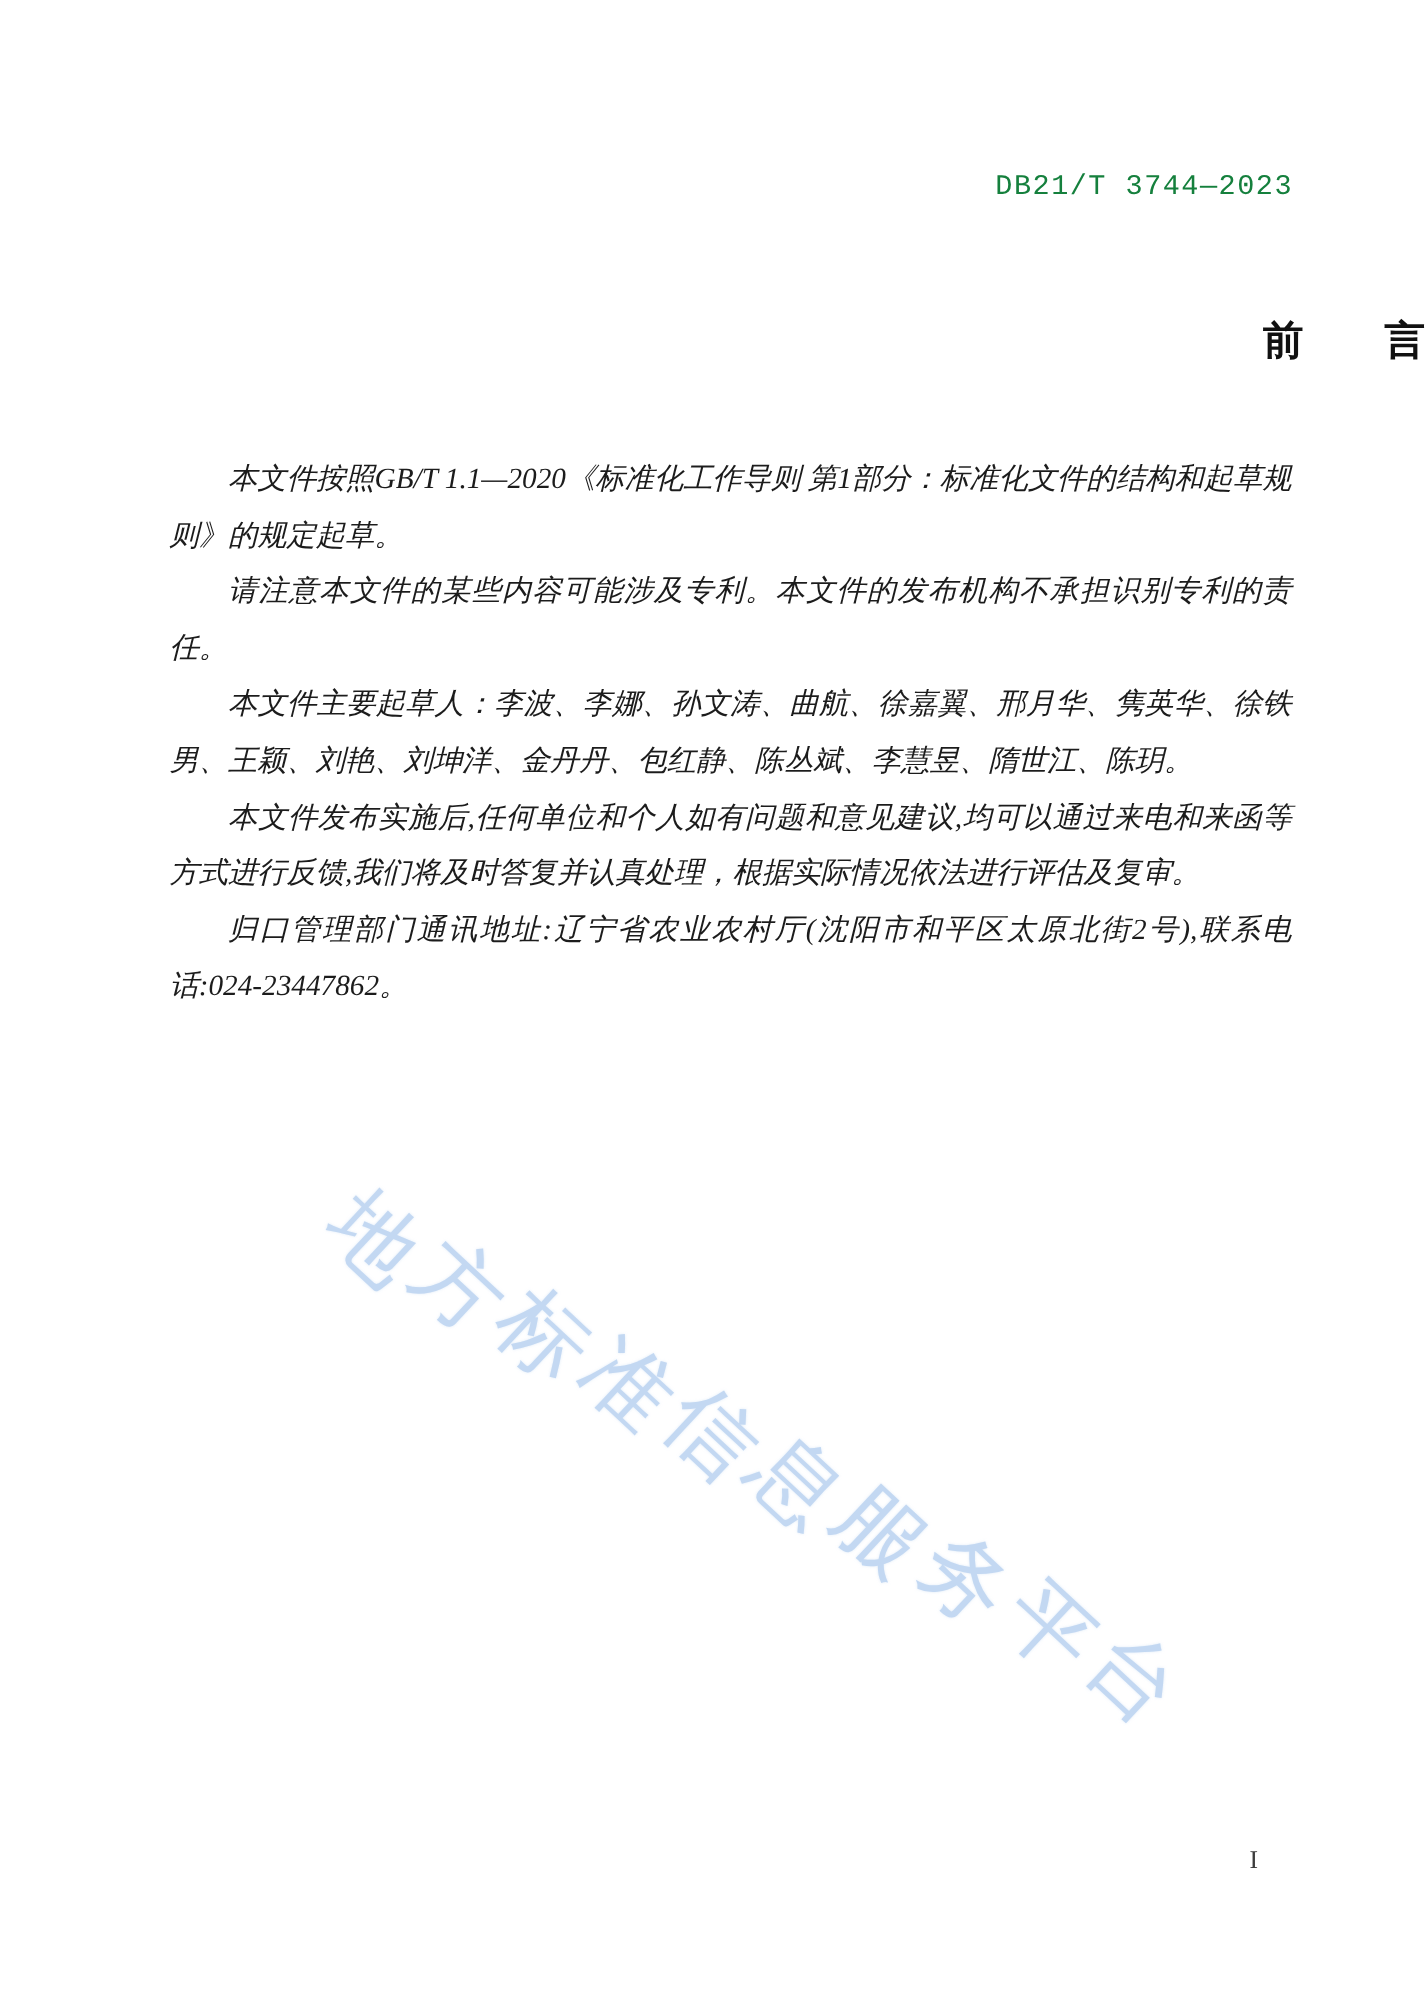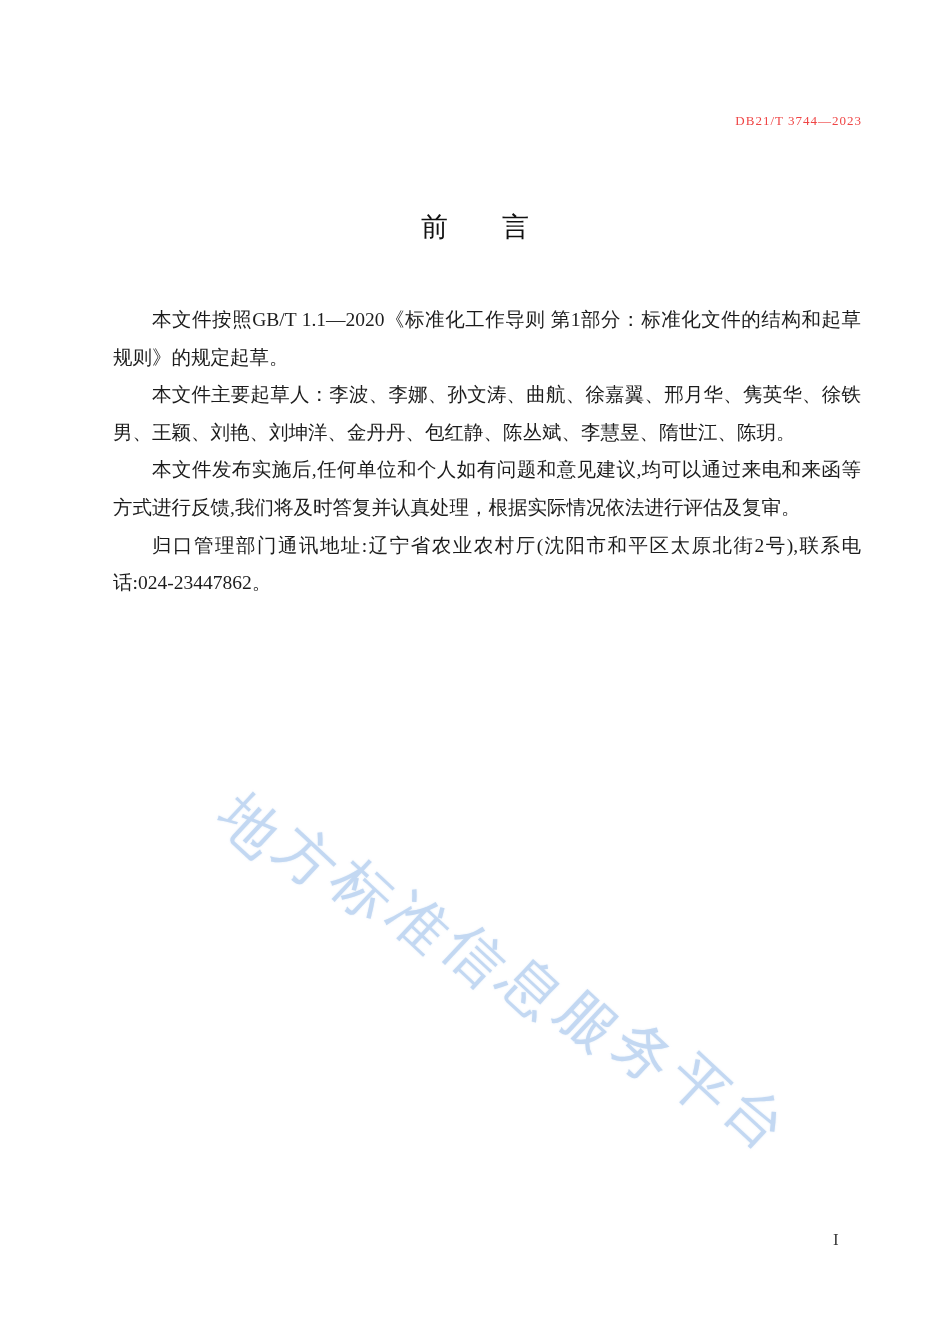--- a/index.html
+++ b/index.html
@@ -21,10 +21,10 @@
     position: absolute;
     top: 113px;
     right: 88px;
-    font-family: Liberation Serif, serif;
-    font-size: 13px;
+    font-family: Liberation Mono, monospace;
+    font-size: 19px;
     letter-spacing: 1px;
-    color: #ef4444;
+    color: #15803d;
     white-space: nowrap;
   }
   .foreword-title {

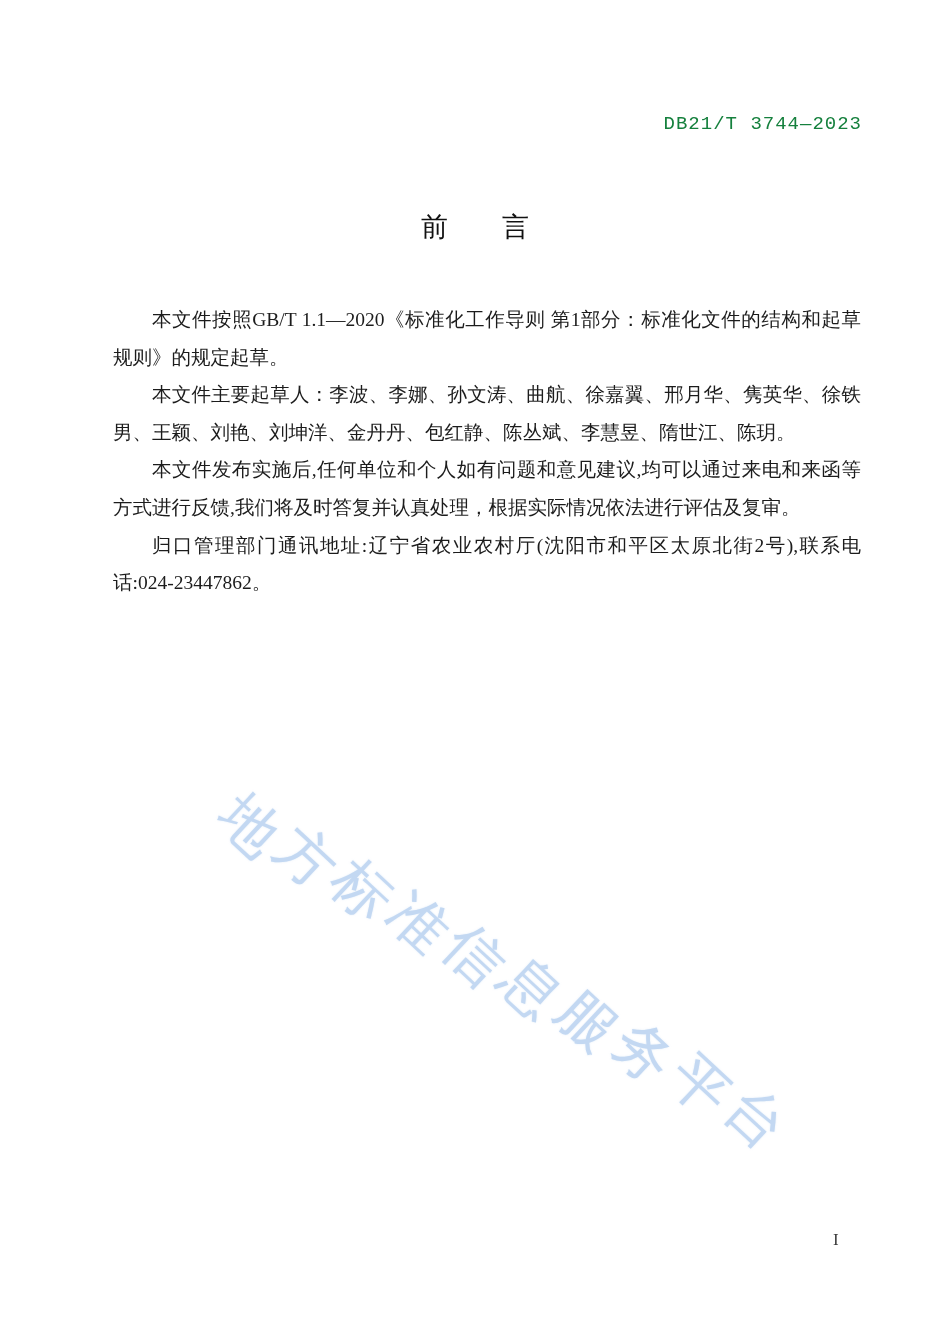--- a/index.html
+++ b/index.html
@@ -32,9 +32,9 @@
     top: 209px;
     left: 0;
     width: 100%;
-    text-align: center;
+    text-align: right;
     font-family: "Liberation Sans", "DejaVu Sans", sans-serif;
-    font-weight: normal;
+    font-weight: bold;
     font-size: 27px;
     color: #111111;
     white-space: pre;

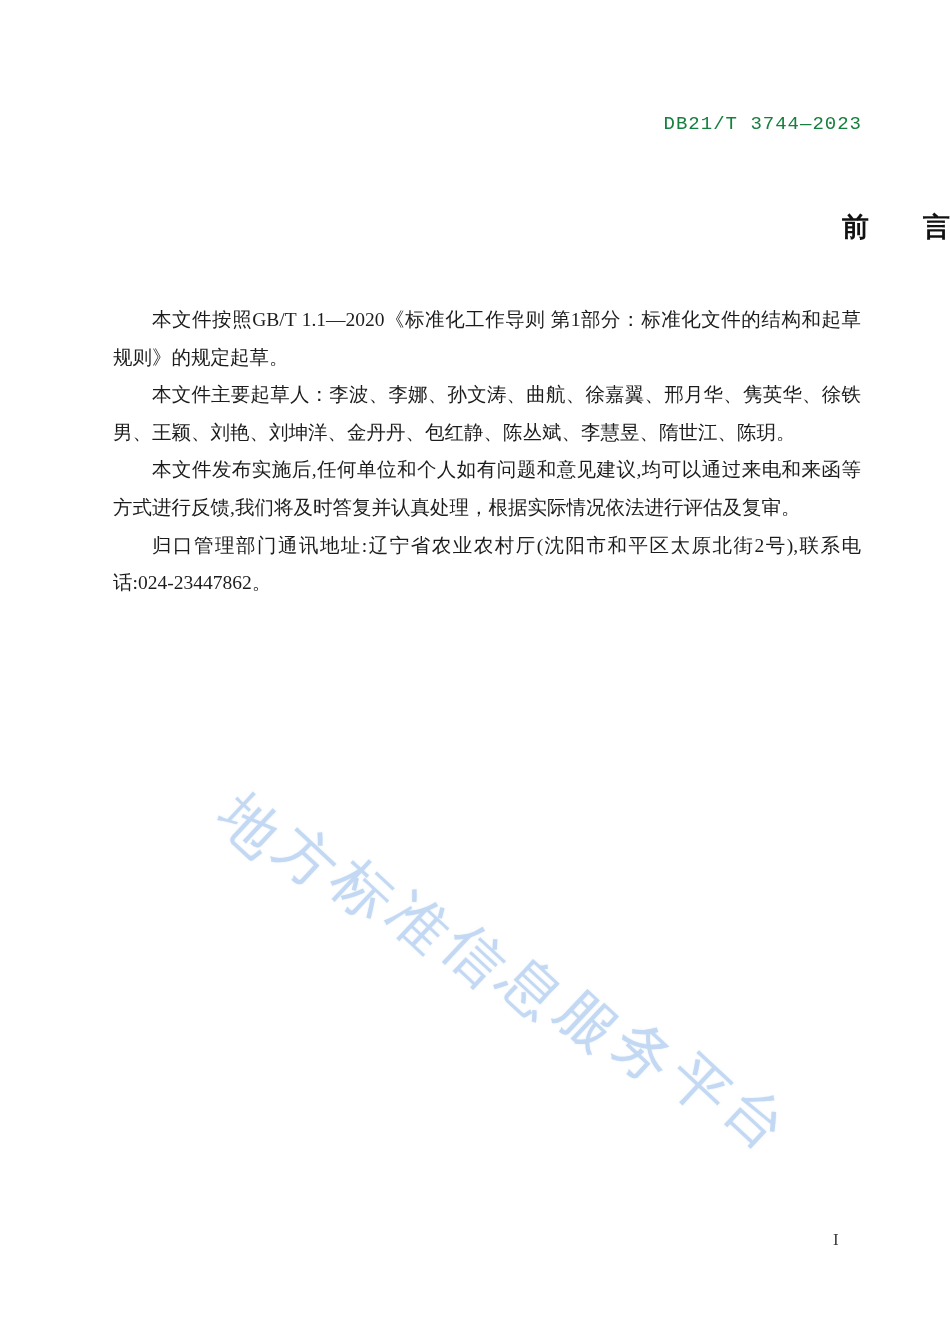--- a/index.html
+++ b/index.html
@@ -48,6 +48,7 @@
     line-height: 37.6px;
     text-align: justify;
     text-justify: inter-ideograph;
+    font-style: italic;
   }
   .body-text p {
     margin: 0;

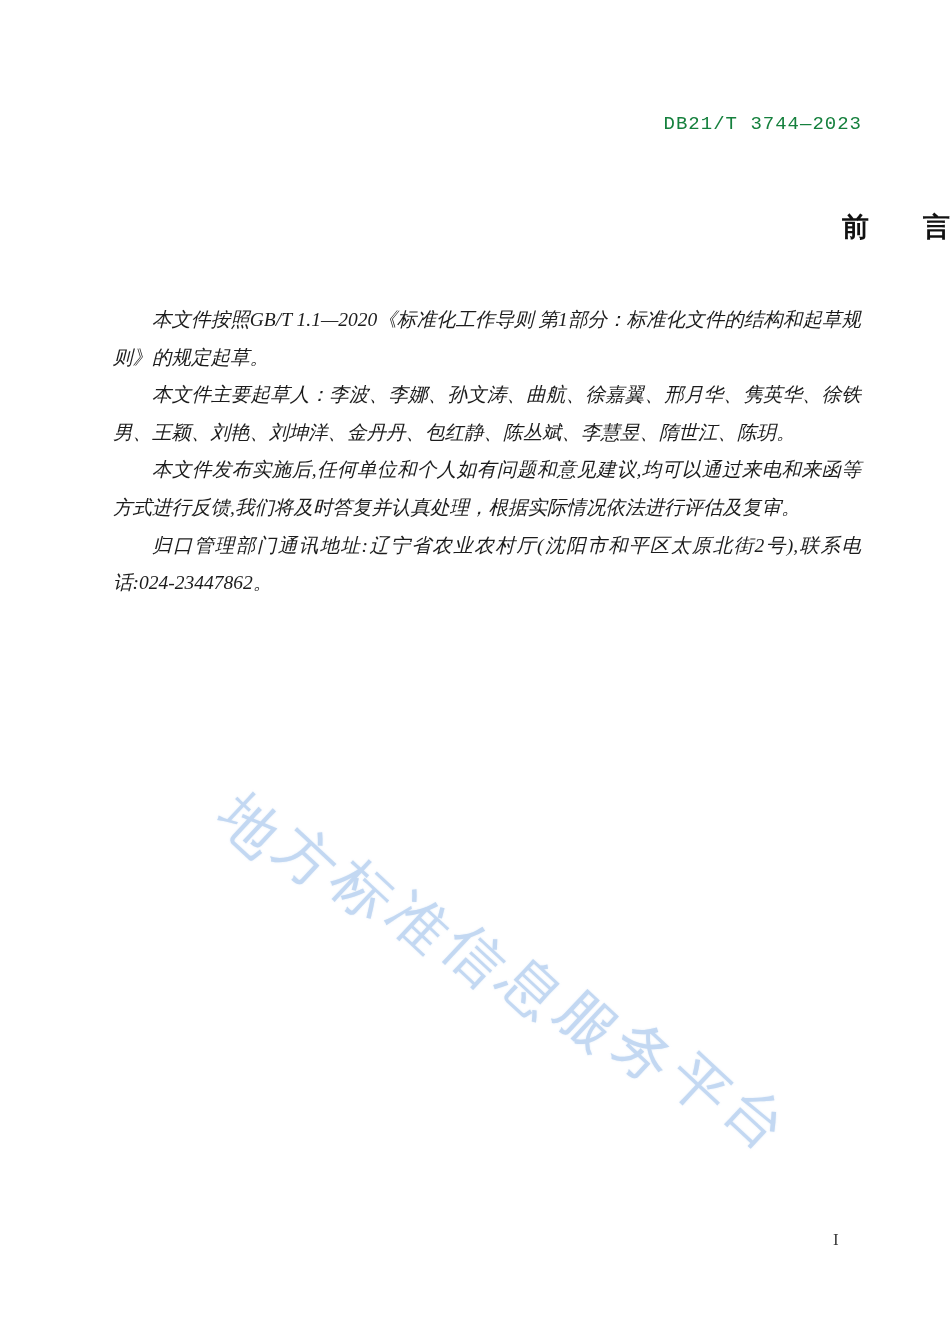--- a/index.html
+++ b/index.html
@@ -91,6 +91,7 @@
 
   <div class="body-text">
     <p>本文件按照GB/T 1.1—2020《标准化工作导则  第1部分：标准化文件的结构和起草规则》的规定起草。</p>
+    <p>请注意本文件的某些内容可能涉及专利。本文件的发布机构不承担识别专利的责任。</p>
     <p>本文件主要起草人：李波、李娜、孙文涛、曲航、徐嘉翼、邢月华、隽英华、徐铁男、王颖、刘艳、刘坤洋、金丹丹、包红静、陈丛斌、李慧昱、隋世江、陈玥。</p>
     <p>本文件发布实施后,任何单位和个人如有问题和意见建议,均可以通过来电和来函等方式进行反馈,我们将及时答复并认真处理，根据实际情况依法进行评估及复审。</p>
     <p>归口管理部门通讯地址:辽宁省农业农村厅(沈阳市和平区太原北街2号),联系电话:024-23447862。</p>

